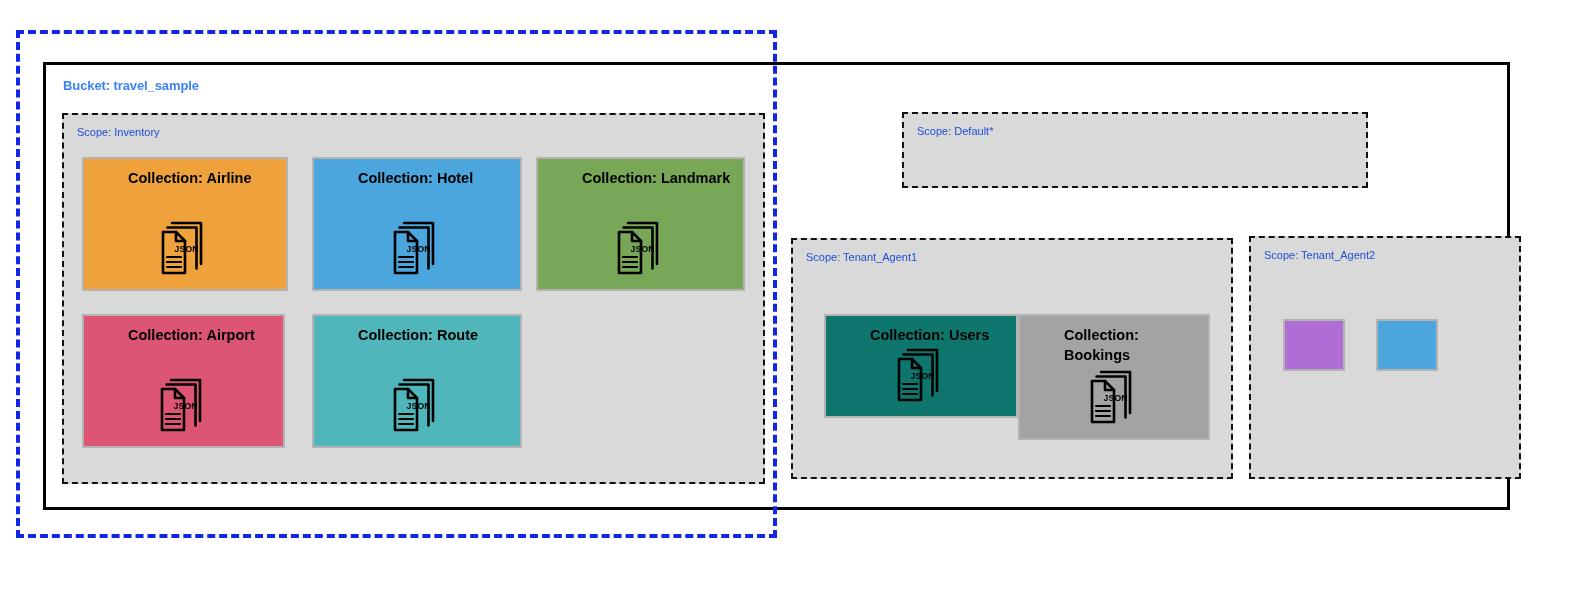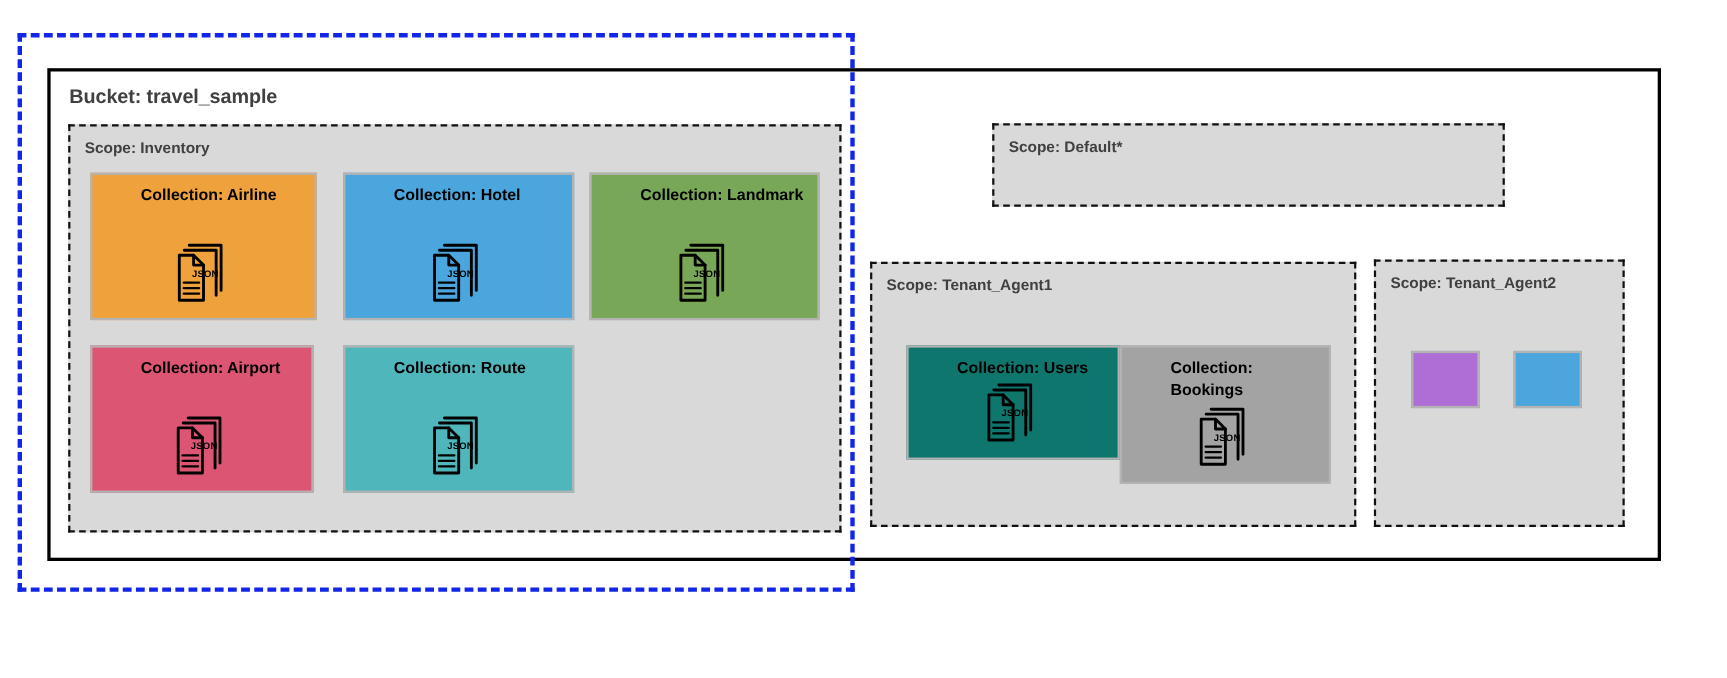--- a/index.html
+++ b/index.html
@@ -50,9 +50,9 @@
     position: absolute;
     left: 17px;
     top: 13px;
-    font-size: 18px;
+    font-size: 13px;
     font-weight: bold;
-    color: #404040;
+    color: #3b82f6;
     letter-spacing: -0.1px;
     white-space: nowrap;
   }

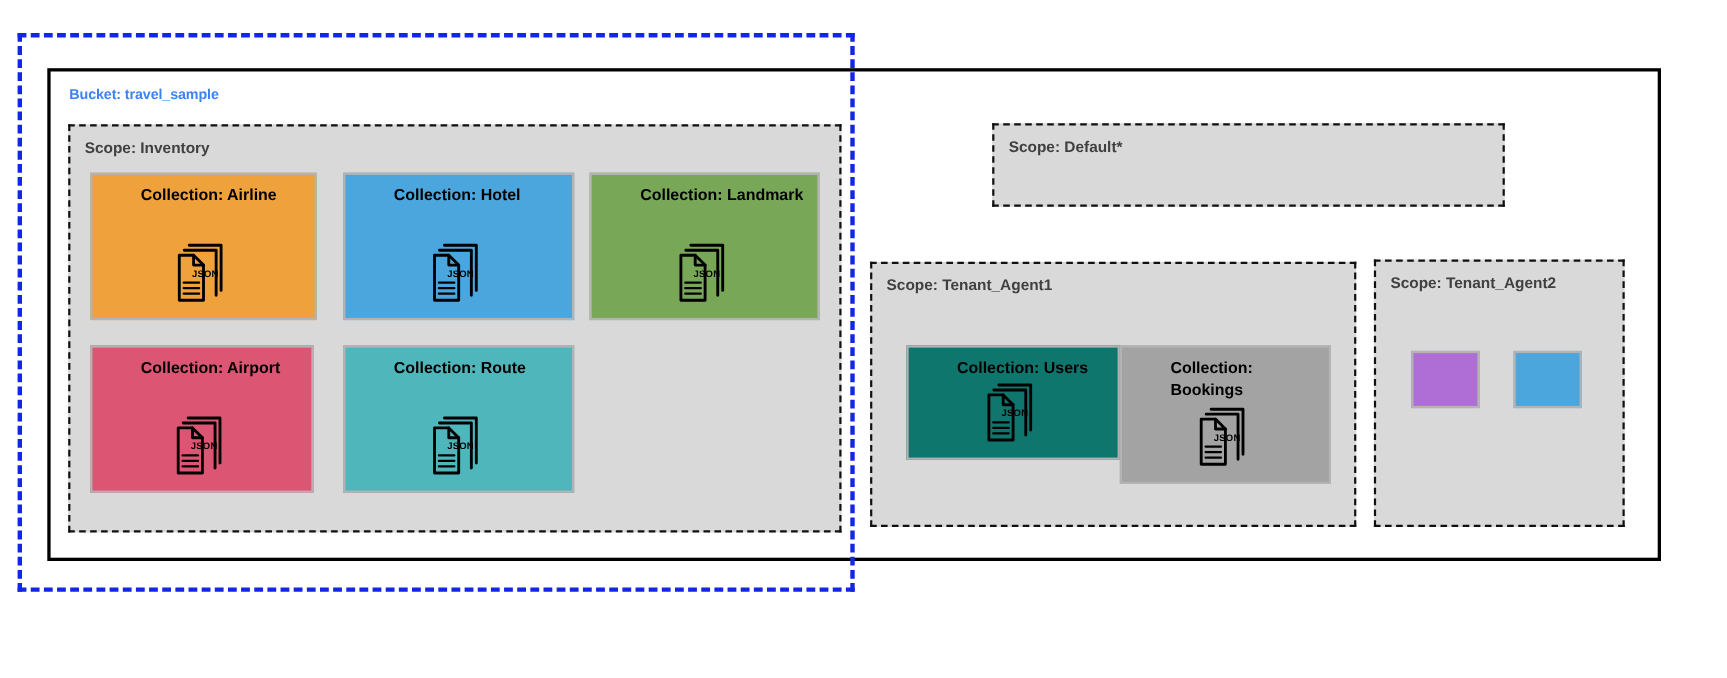--- a/index.html
+++ b/index.html
@@ -69,9 +69,9 @@
     position: absolute;
     left: 13px;
     top: 11px;
-    font-size: 14px;
-    font-weight: bold;
-    color: #404040;
+    font-size: 11px;
+    font-weight: normal;
+    color: #1d4ed8;
     white-space: nowrap;
   }
 

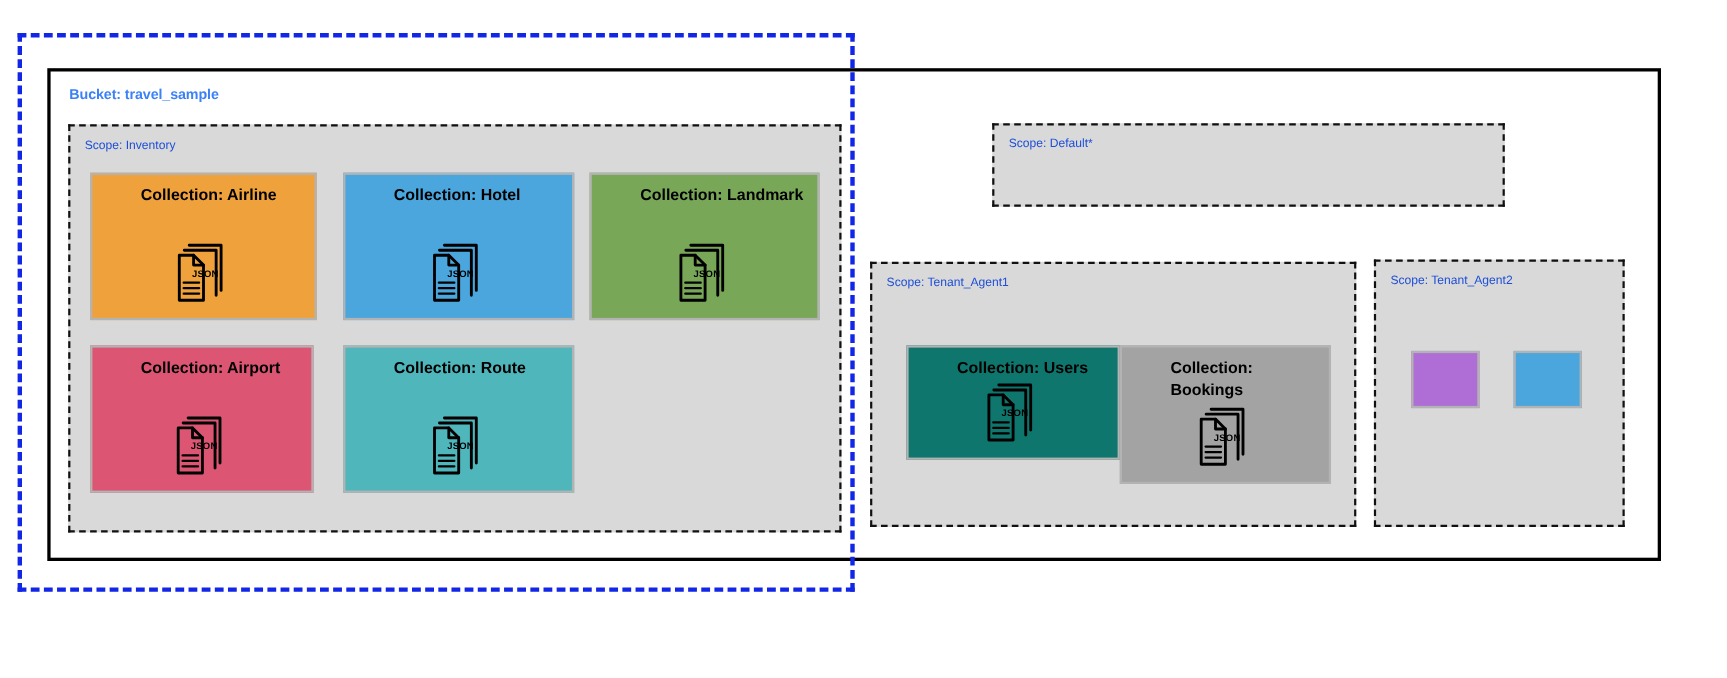--- a/index.html
+++ b/index.html
@@ -78,7 +78,7 @@
   #scope-inventory { left: 62px;  top: 113px; width: 703px; height: 371px; }
   #scope-default   { left: 902px; top: 112px; width: 466px; height: 76px;  }
   #scope-tenant1   { left: 791px; top: 238px; width: 442px; height: 241px; }
-  #scope-tenant2   { left: 1249px;top: 236px; width: 228px; height: 243px; }
+  #scope-tenant2   { left: 1249px;top: 236px; width: 272px; height: 243px; }
 
   
   .collection {

